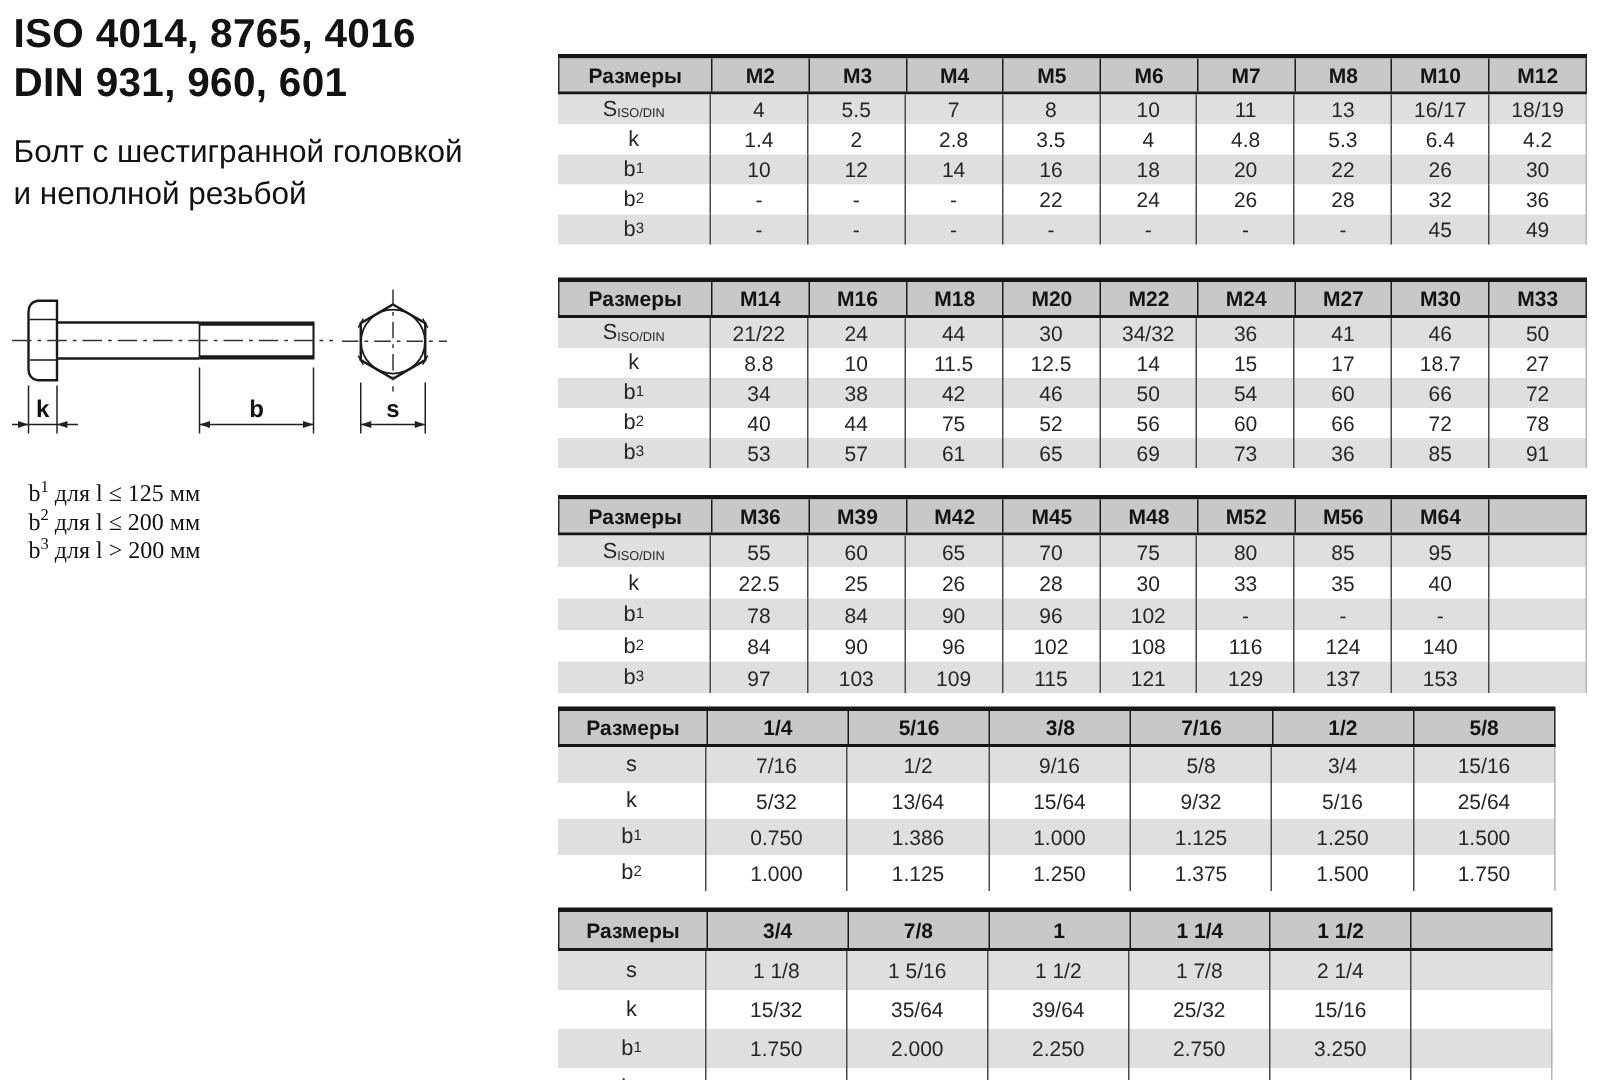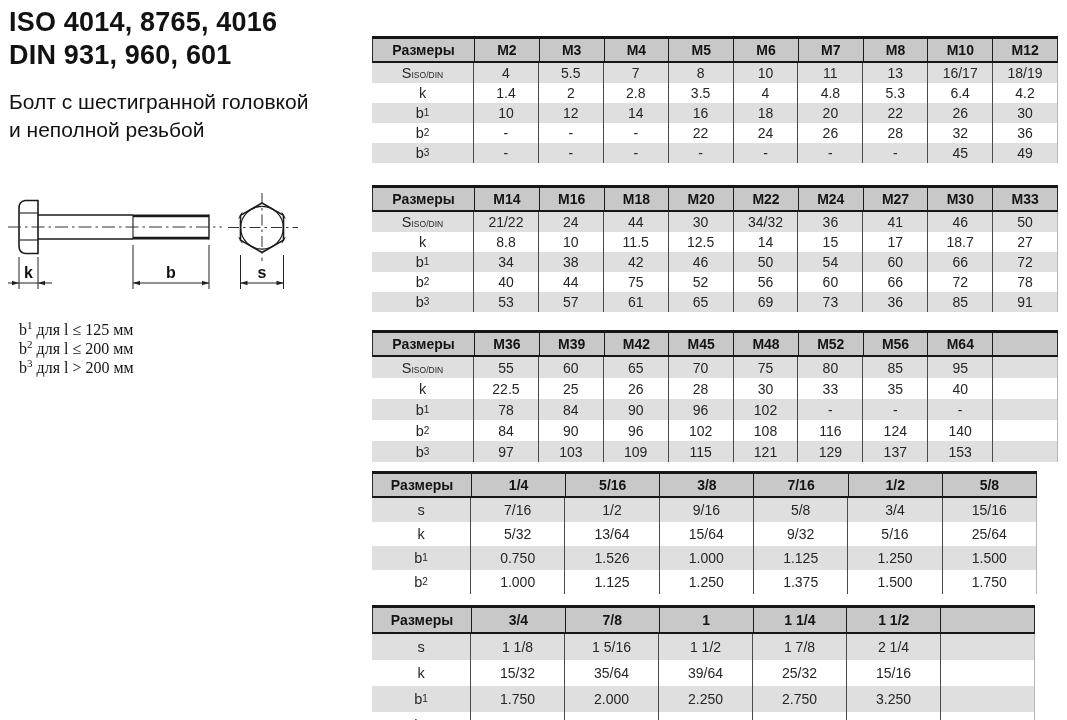--- a/index.html
+++ b/index.html
@@ -453,7 +453,7 @@
           <sup>1</sup>
         </div>
         <div class="cell vcell">0.750</div>
-        <div class="cell vcell">1.526</div>
+        <div class="cell vcell">1.386</div>
         <div class="cell vcell">1.000</div>
         <div class="cell vcell">1.125</div>
         <div class="cell vcell">1.250</div>

